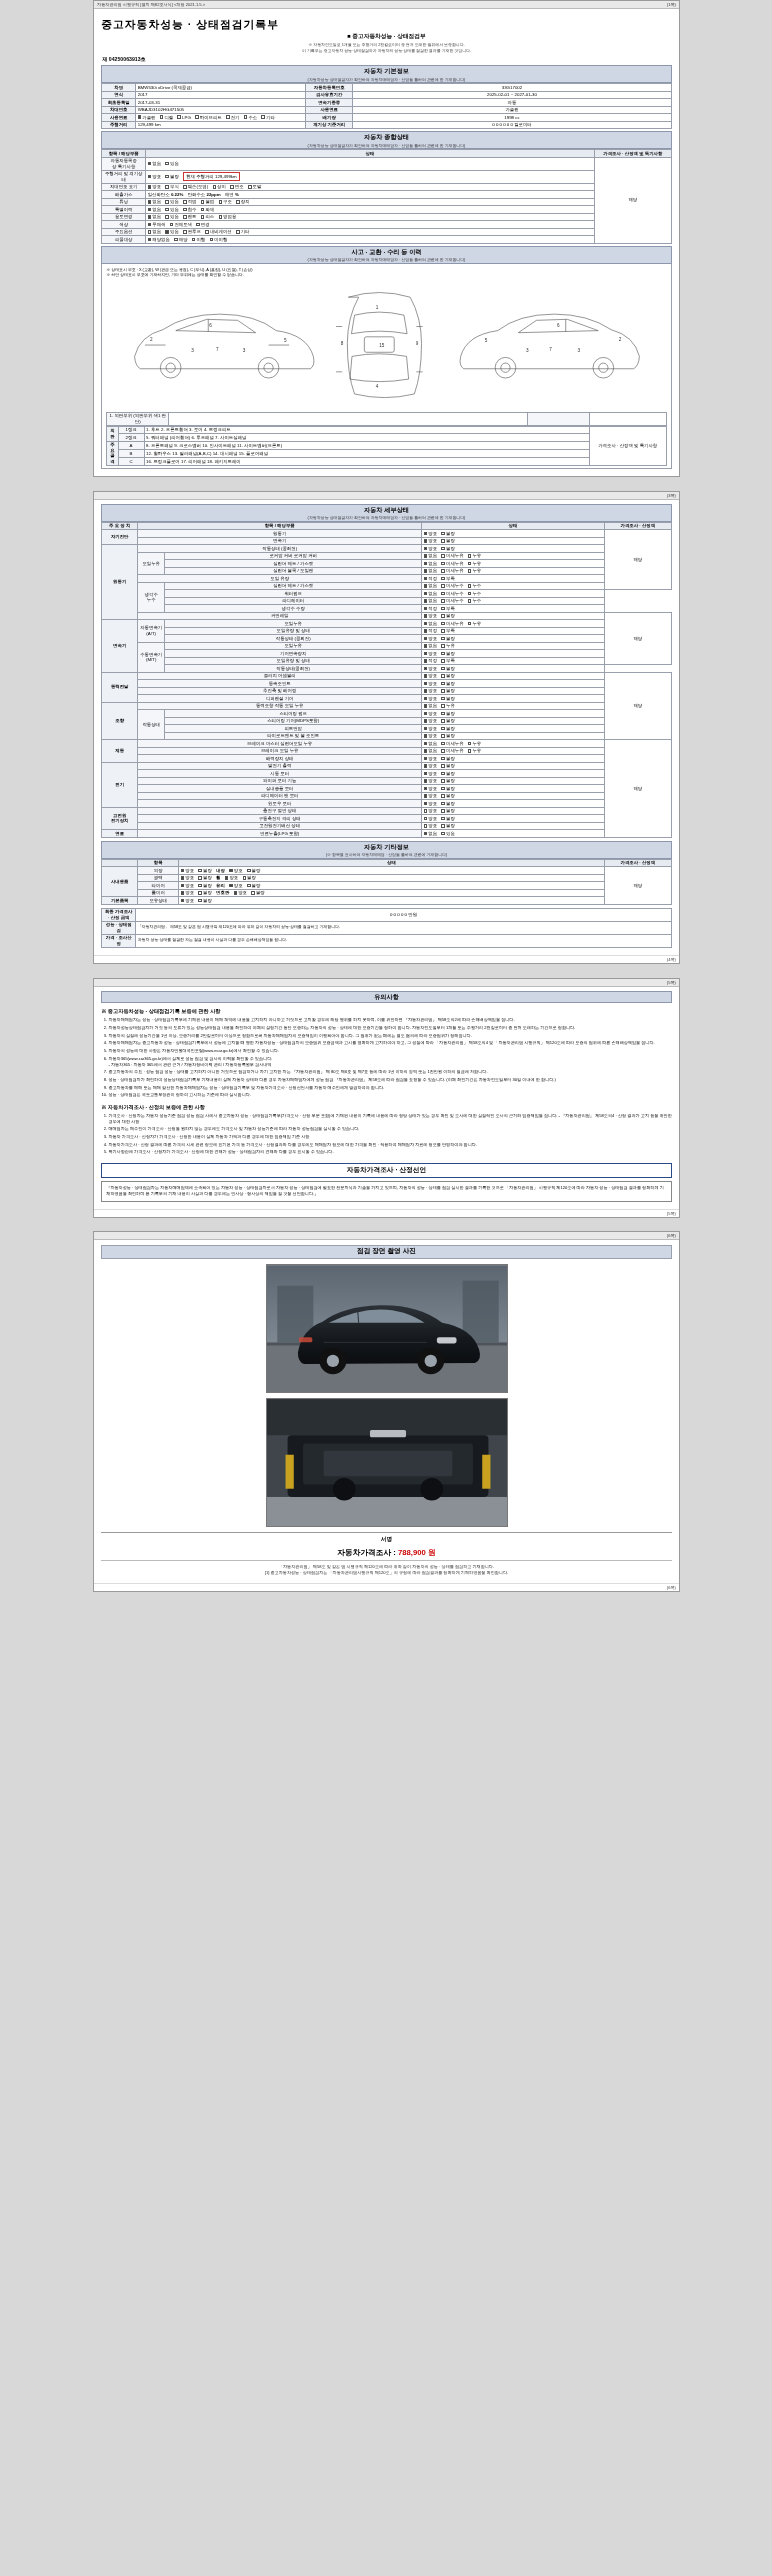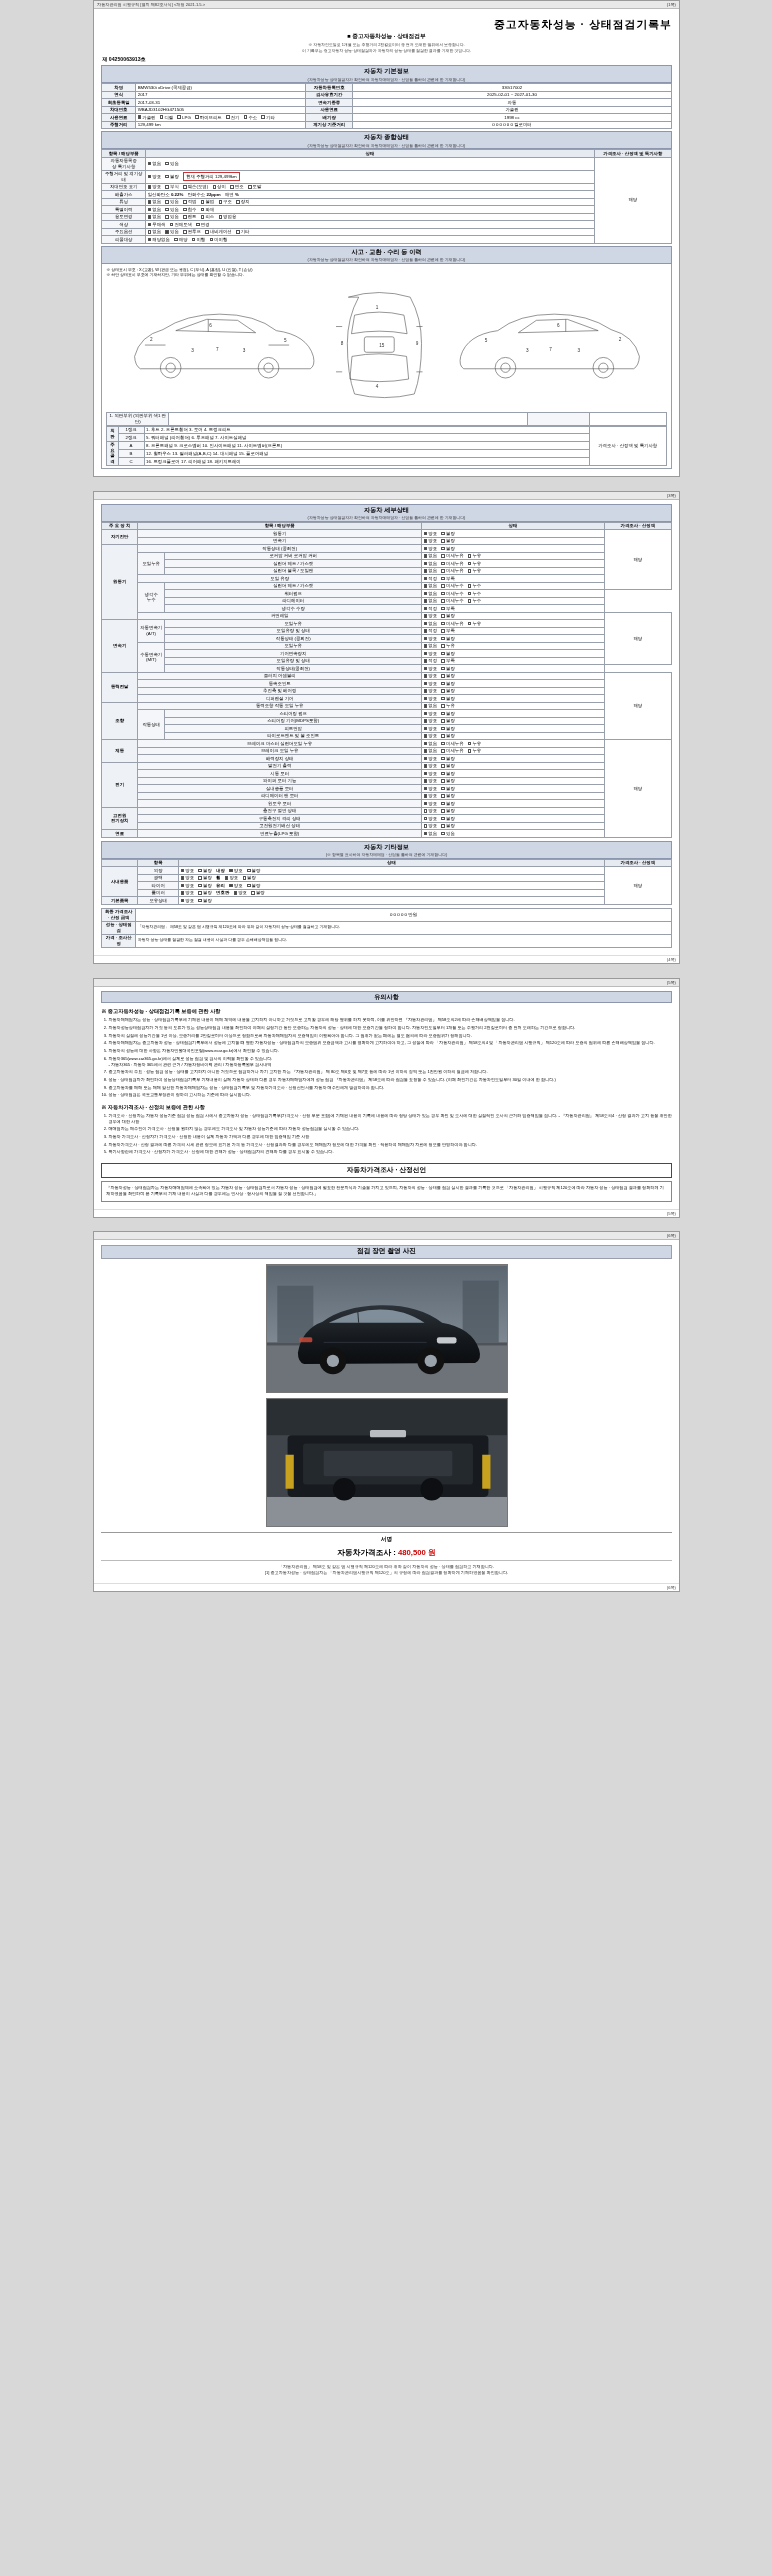--- a/index.html
+++ b/index.html
@@ -40,7 +40,7 @@
 
   
   .doc-title{
-    text-align:right;
+    text-align:left;
     font-size:10.8px;
     font-weight:bold;
     letter-spacing:1px;

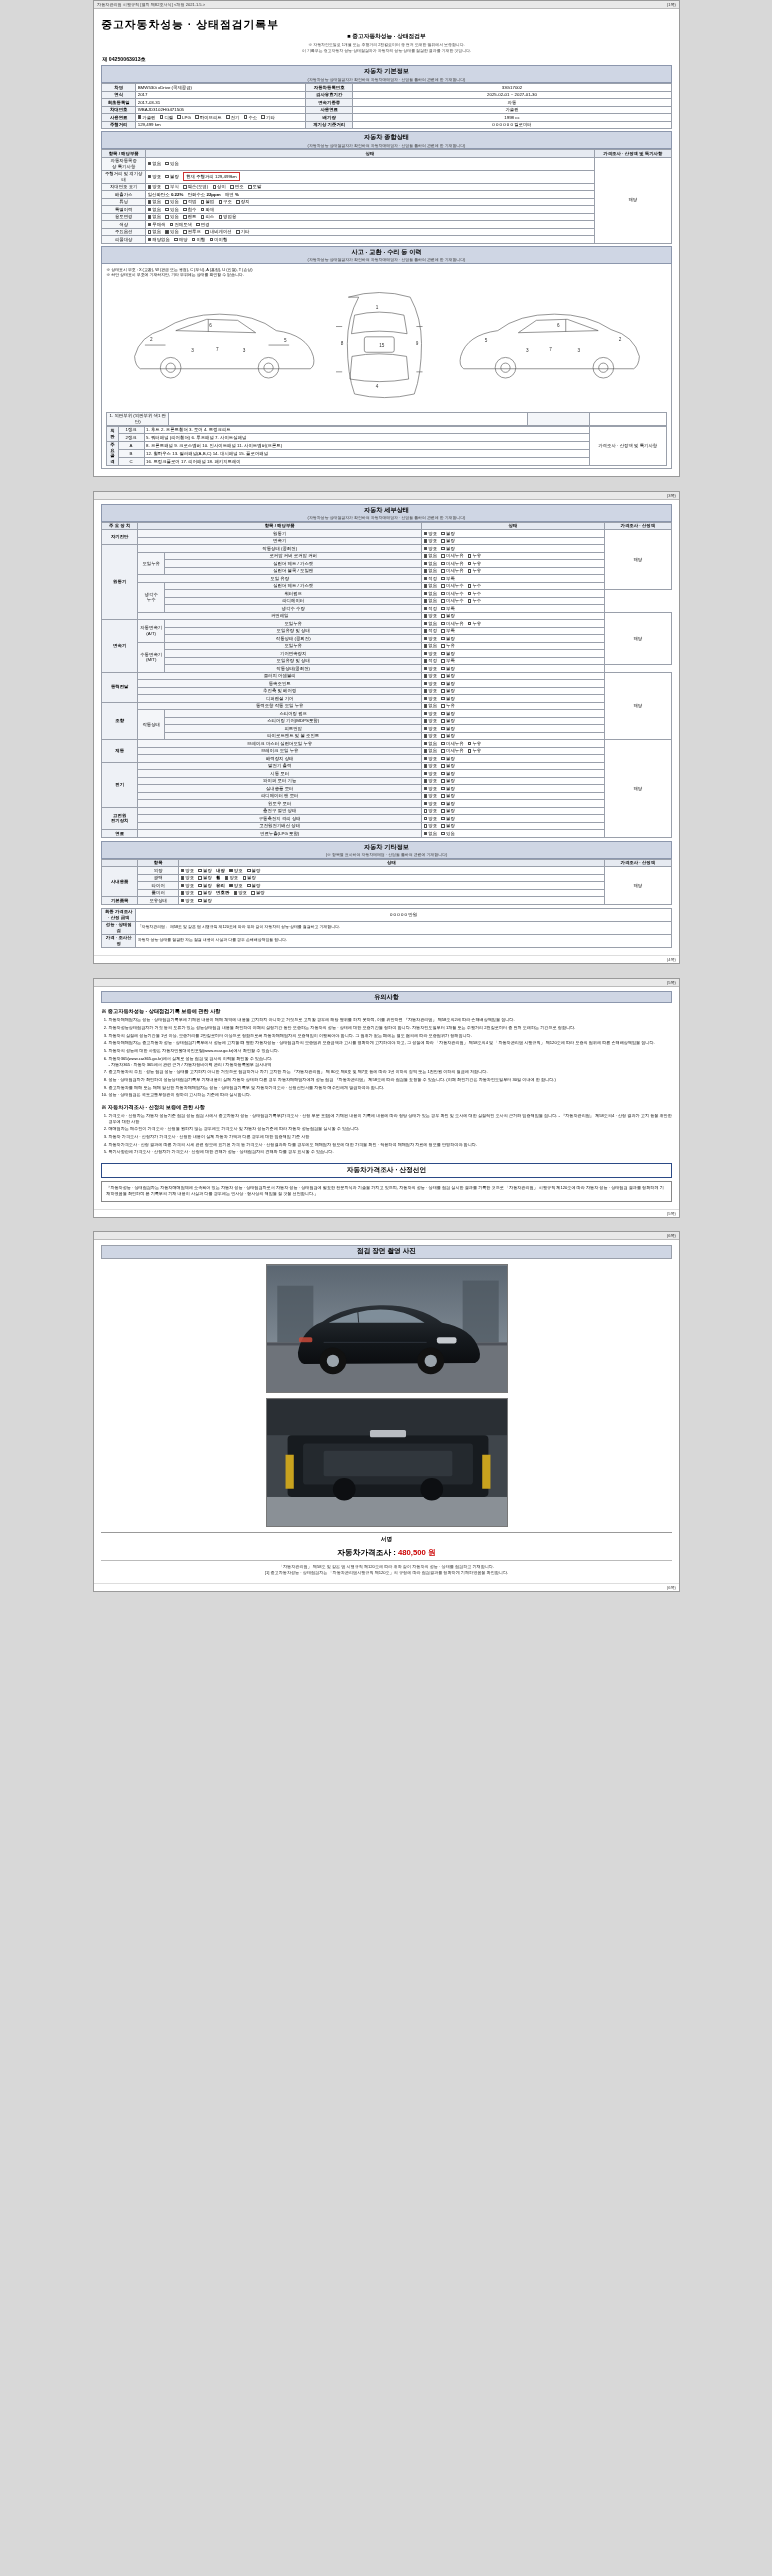--- a/index.html
+++ b/index.html
@@ -1000,7 +1000,7 @@
 
     <div class="price-line">
       <span>자동차가격조사 :</span>
-      <span class="v">480,500 원</span>
+      <span class="v">788,900 원</span>
     </div>
 
     <div class="foot-note">

